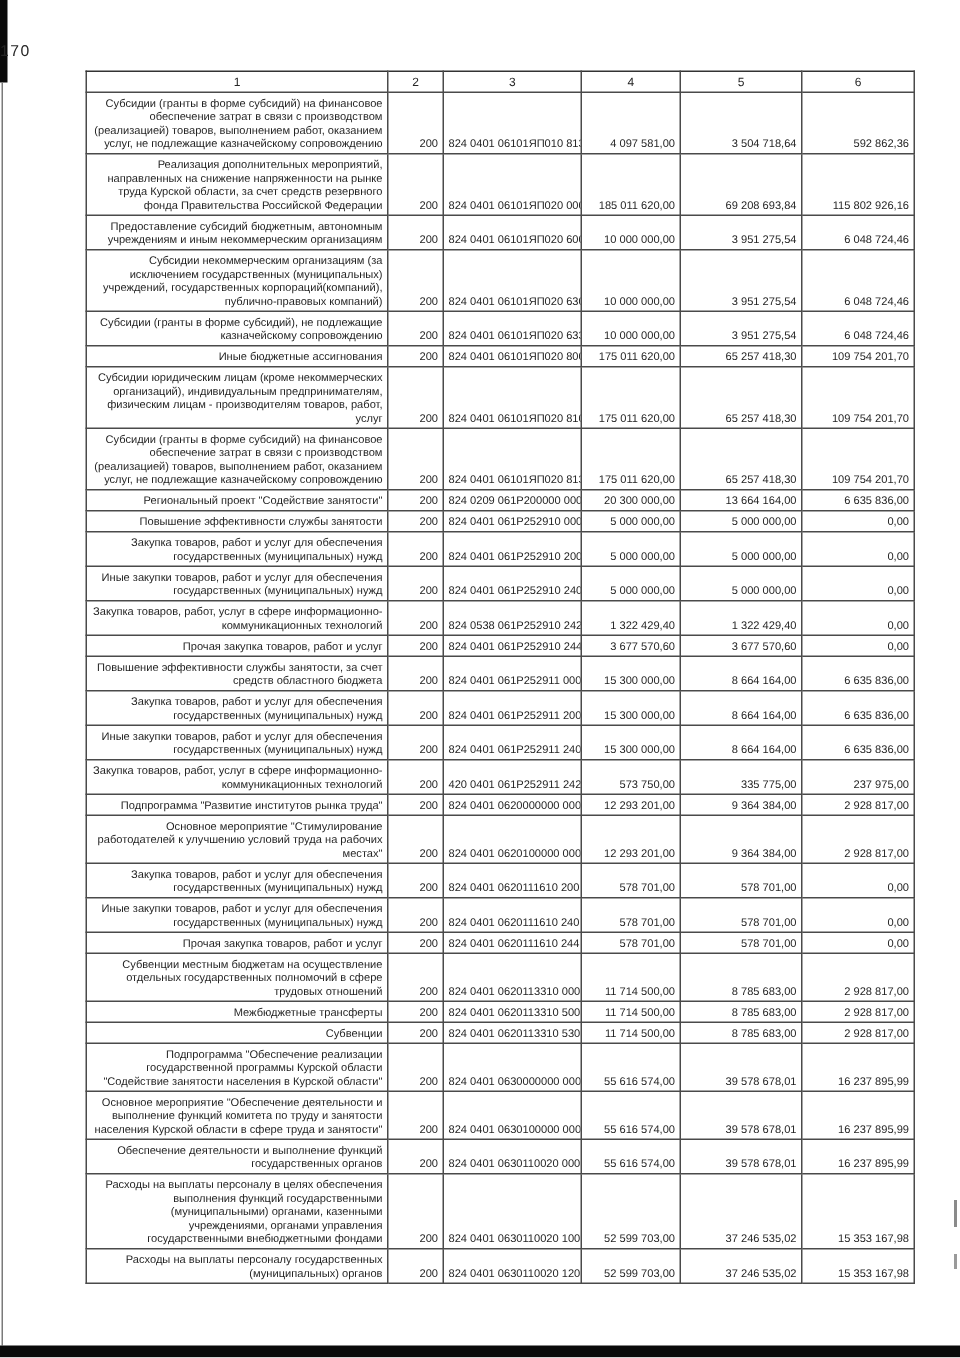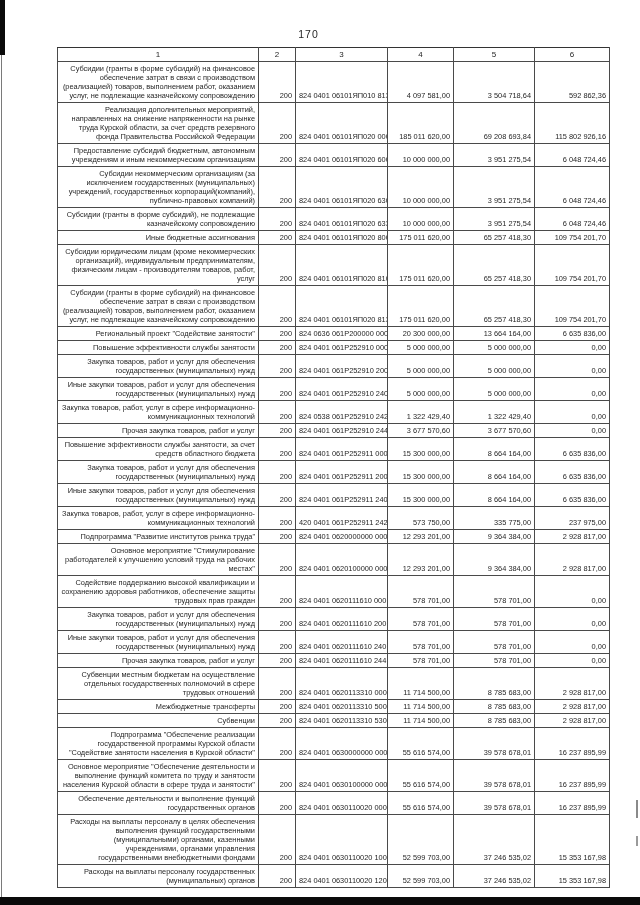--- a/index.html
+++ b/index.html
@@ -13,7 +13,7 @@
   .artifact-rightdash1{position:absolute;left:636px;top:800px;width:2px;height:18px;background:#8a8a8a;}
   .artifact-rightdash2{position:absolute;left:636px;top:836px;width:2px;height:10px;background:#9a9a9a;}
   .page-number{
-    position:absolute;top:28px;left:0;width:617px;text-align:center;
+    position:absolute;top:28px;left:0;width:617px;text-align:left;
     font-size:10.5px;letter-spacing:1px;color:#262626;
   }
   table.budget{

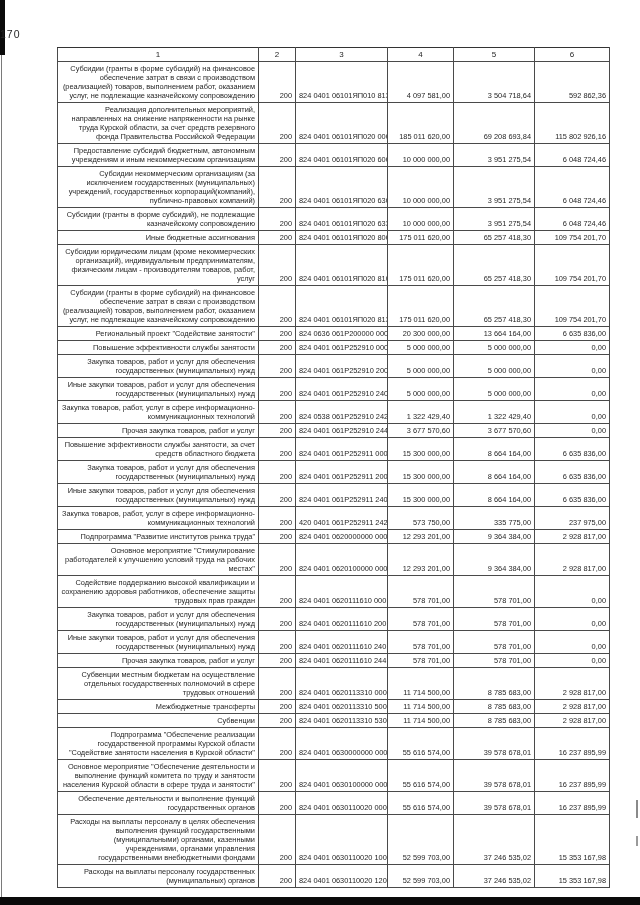--- a/index.html
+++ b/index.html
@@ -140,7 +140,7 @@
         <tr>
           <td class="cell-name">Региональный проект "Содействие занятости"</td>
           <td class="cell-kvr">200</td>
-          <td class="cell-code">824 0636 061P200000 000</td>
+          <td class="cell-code">824 0209 061P200000 000</td>
           <td class="cell-amt">20 300 000,00</td>
           <td class="cell-amt">13 664 164,00</td>
           <td class="cell-amt">6 635 836,00</td>

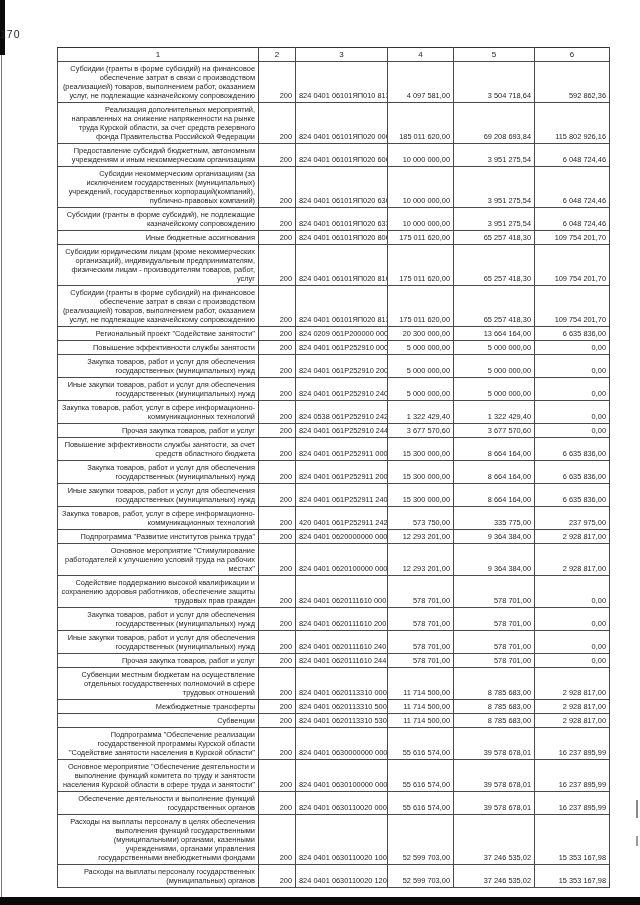--- a/index.html
+++ b/index.html
@@ -234,14 +234,6 @@
           <td class="cell-amt">2 928 817,00</td>
         </tr>
         <tr>
-          <td class="cell-name">Содействие поддержанию высокой квалификации и сохранению здоровья работников, обеспечение защиты трудовых прав граждан</td>
-          <td class="cell-kvr">200</td>
-          <td class="cell-code">824 0401 0620111610 000</td>
-          <td class="cell-amt">578 701,00</td>
-          <td class="cell-amt">578 701,00</td>
-          <td class="cell-amt">0,00</td>
-        </tr>
-        <tr>
           <td class="cell-name">Закупка товаров, работ и услуг для обеспечения государственных (муниципальных) нужд</td>
           <td class="cell-kvr">200</td>
           <td class="cell-code">824 0401 0620111610 200</td>

